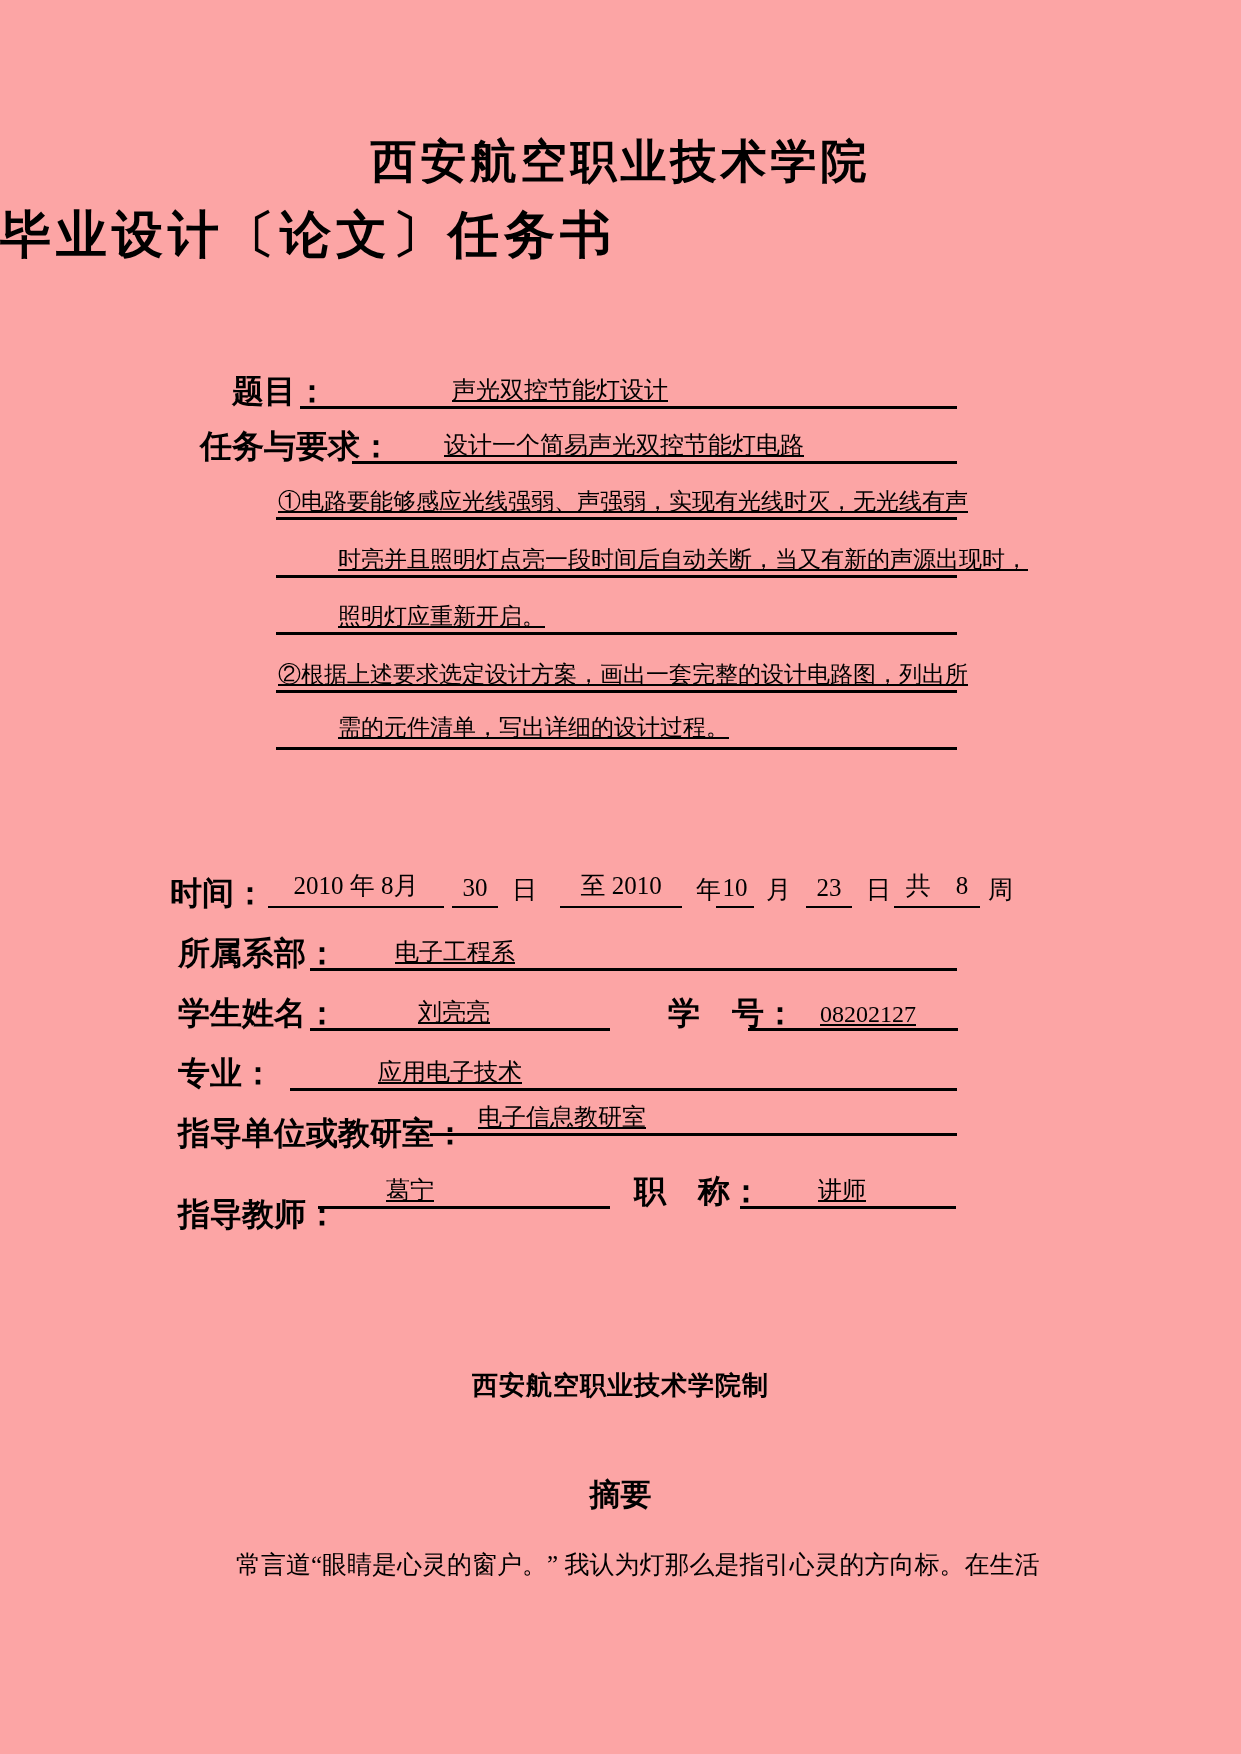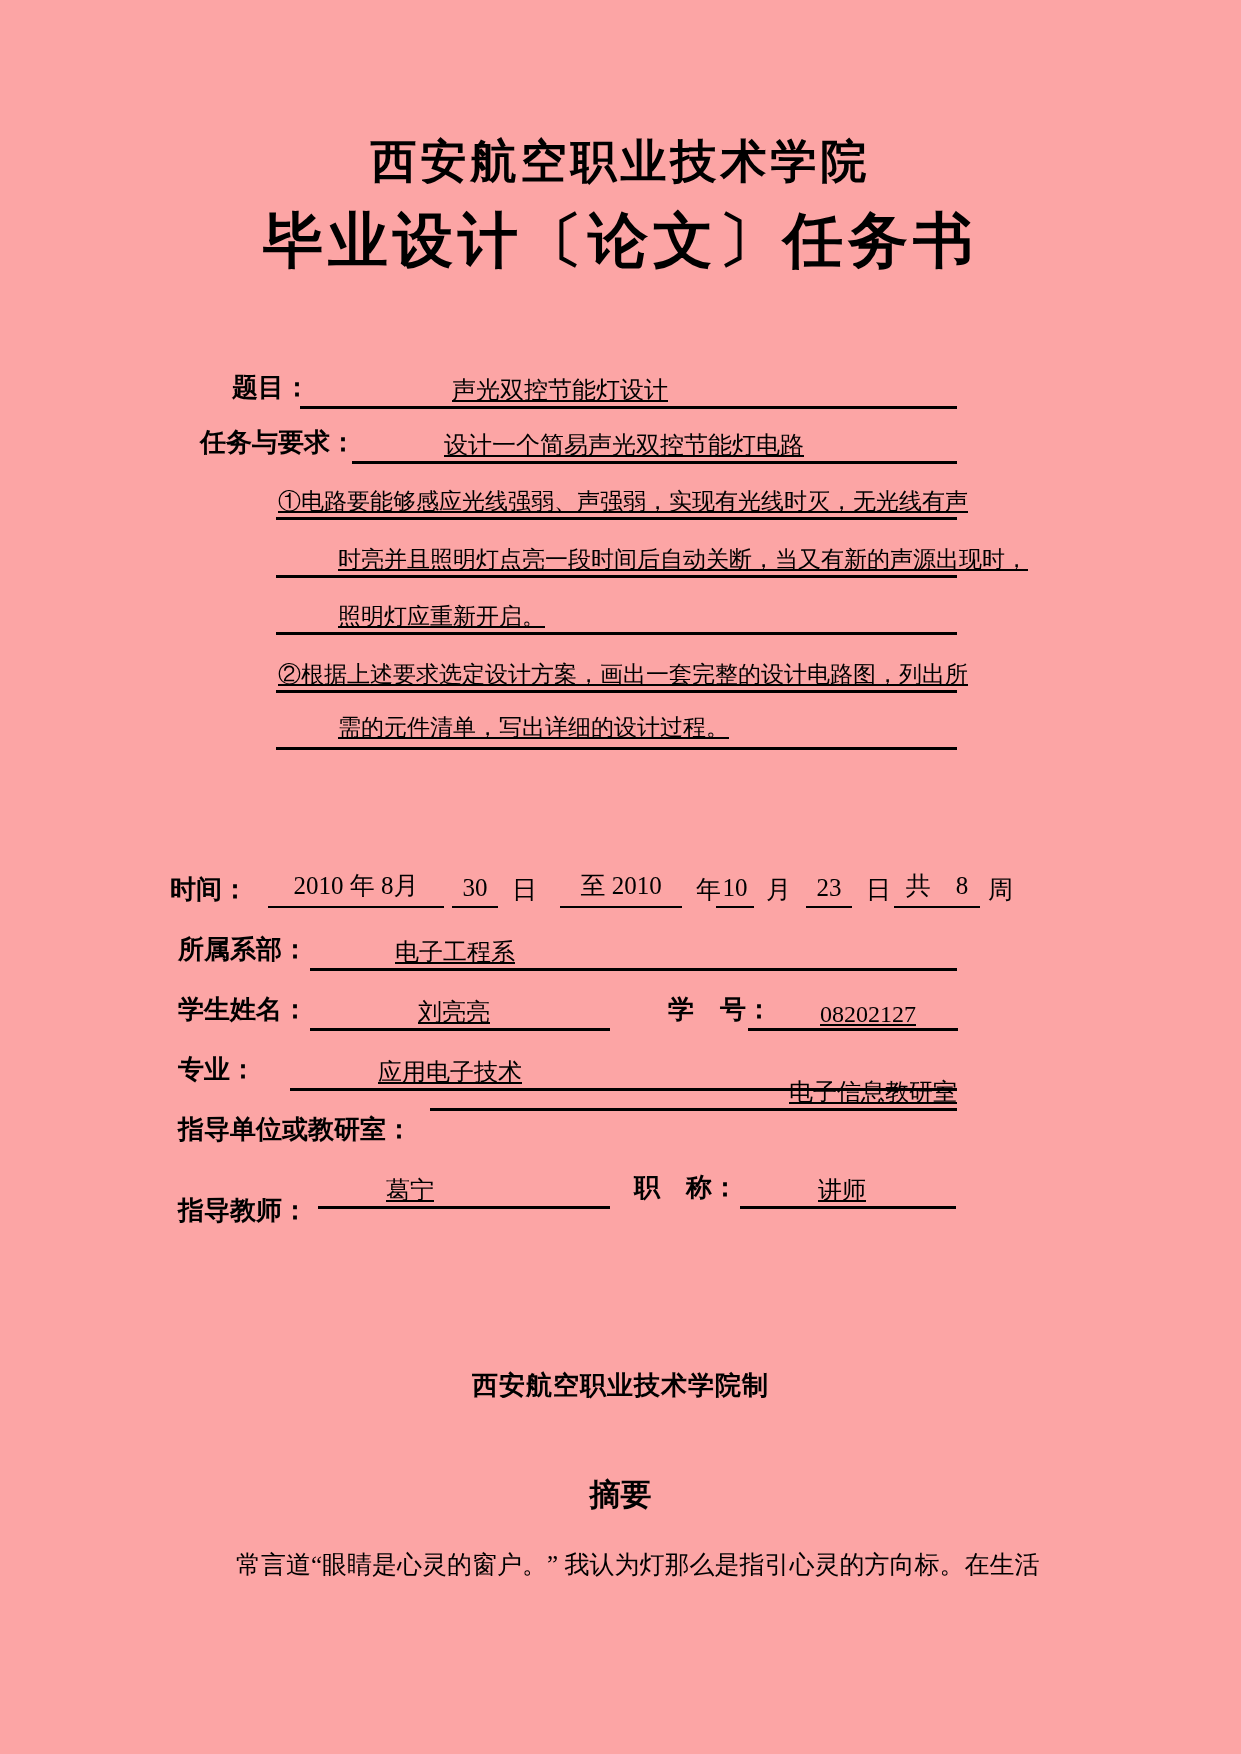--- a/index.html
+++ b/index.html
@@ -20,7 +20,7 @@
   }
   .doc-title {
     position:absolute; top:201px; left:0; width:100%;
-    text-align:center; font-size:60px; font-weight:bold;
+    text-align:left; font-size:51px; font-weight:bold;
     letter-spacing:5px;
   }
   

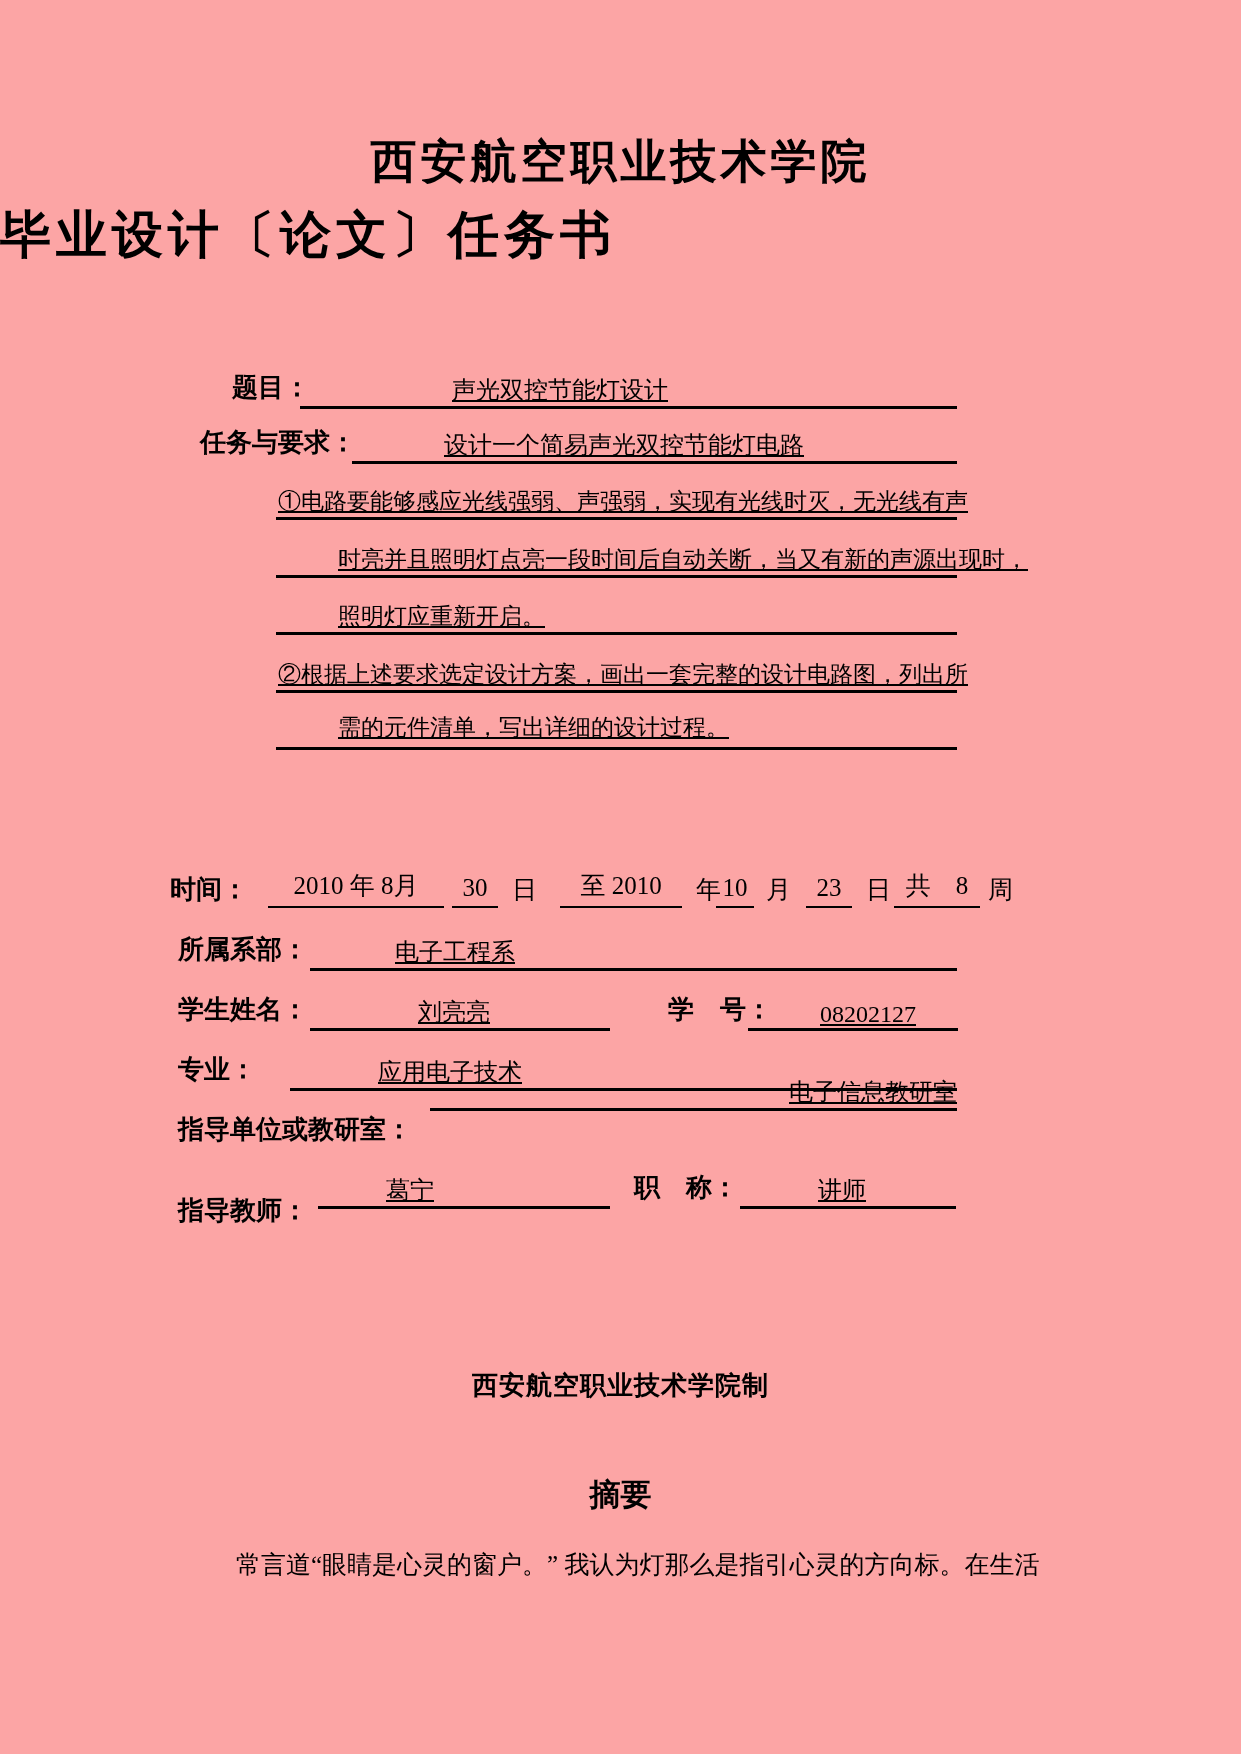--- a/index.html
+++ b/index.html
@@ -27,7 +27,7 @@
   .flabel {
     position:absolute;
     font-family:Liberation Serif, serif;
-    font-weight:bold; font-size:26px; white-space:nowrap;
+    font-weight:bold; font-size:32px; white-space:nowrap;
   }
   
   .ufield {

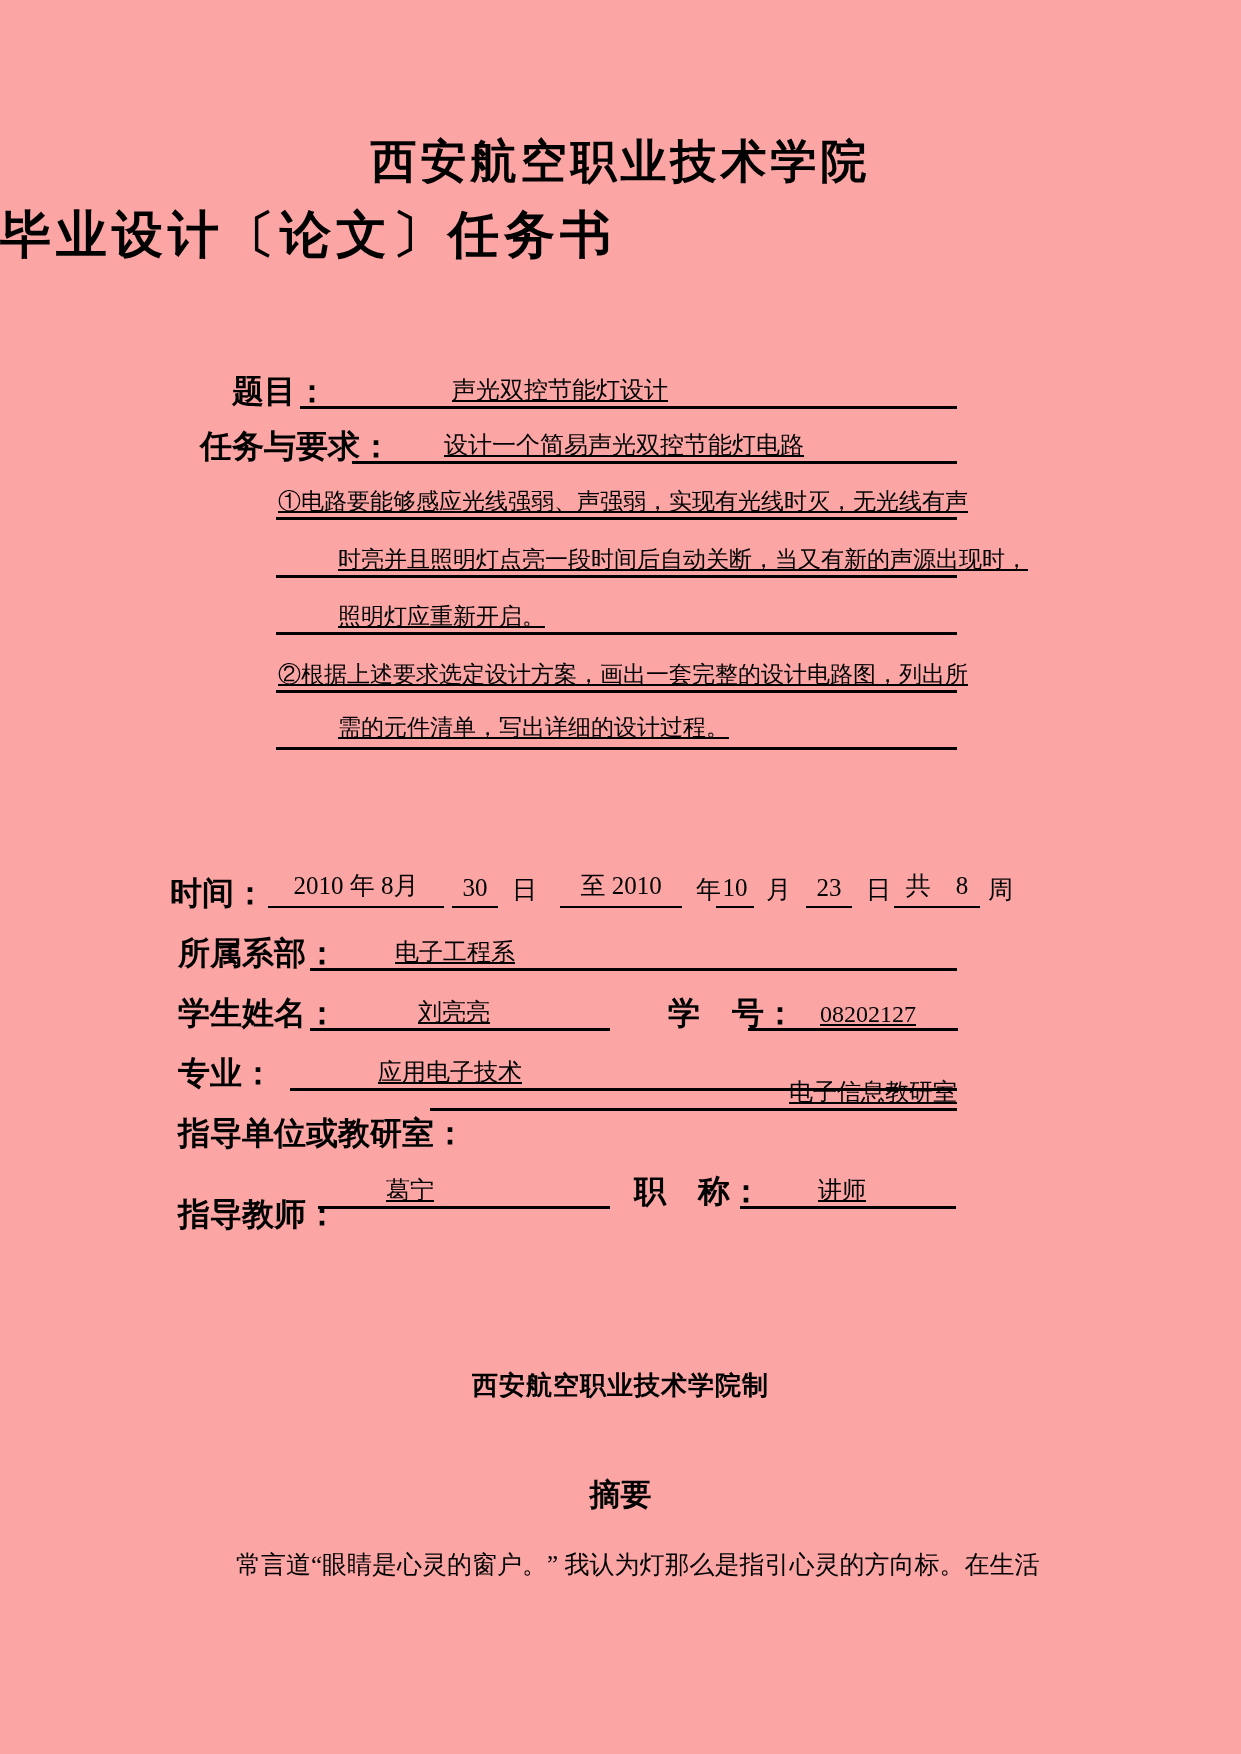--- a/index.html
+++ b/index.html
@@ -144,7 +144,7 @@
   </div>
 
   <div class="flabel" style="top:1112px; left:178px;">指导单位或教研室：</div>
-  <div class="ufield" style="top:1068px; left:430px; width:527px;justify-content:flex-end;">
+  <div class="ufield" style="top:1093px; left:430px; width:527px;">
     <span style="padding-left:48px;">电子信息教研室</span>
   </div>
 

